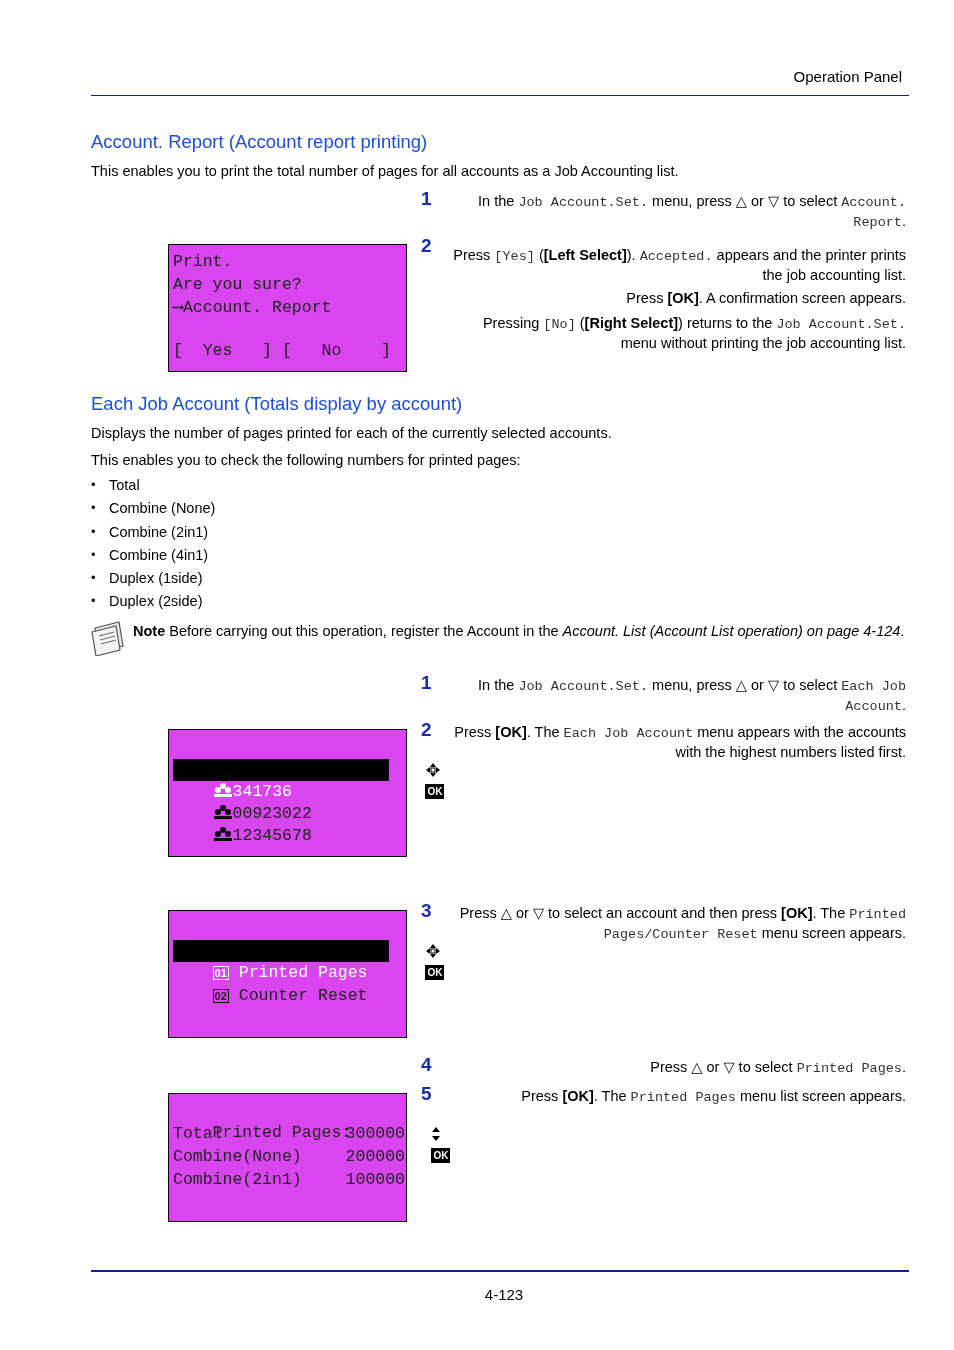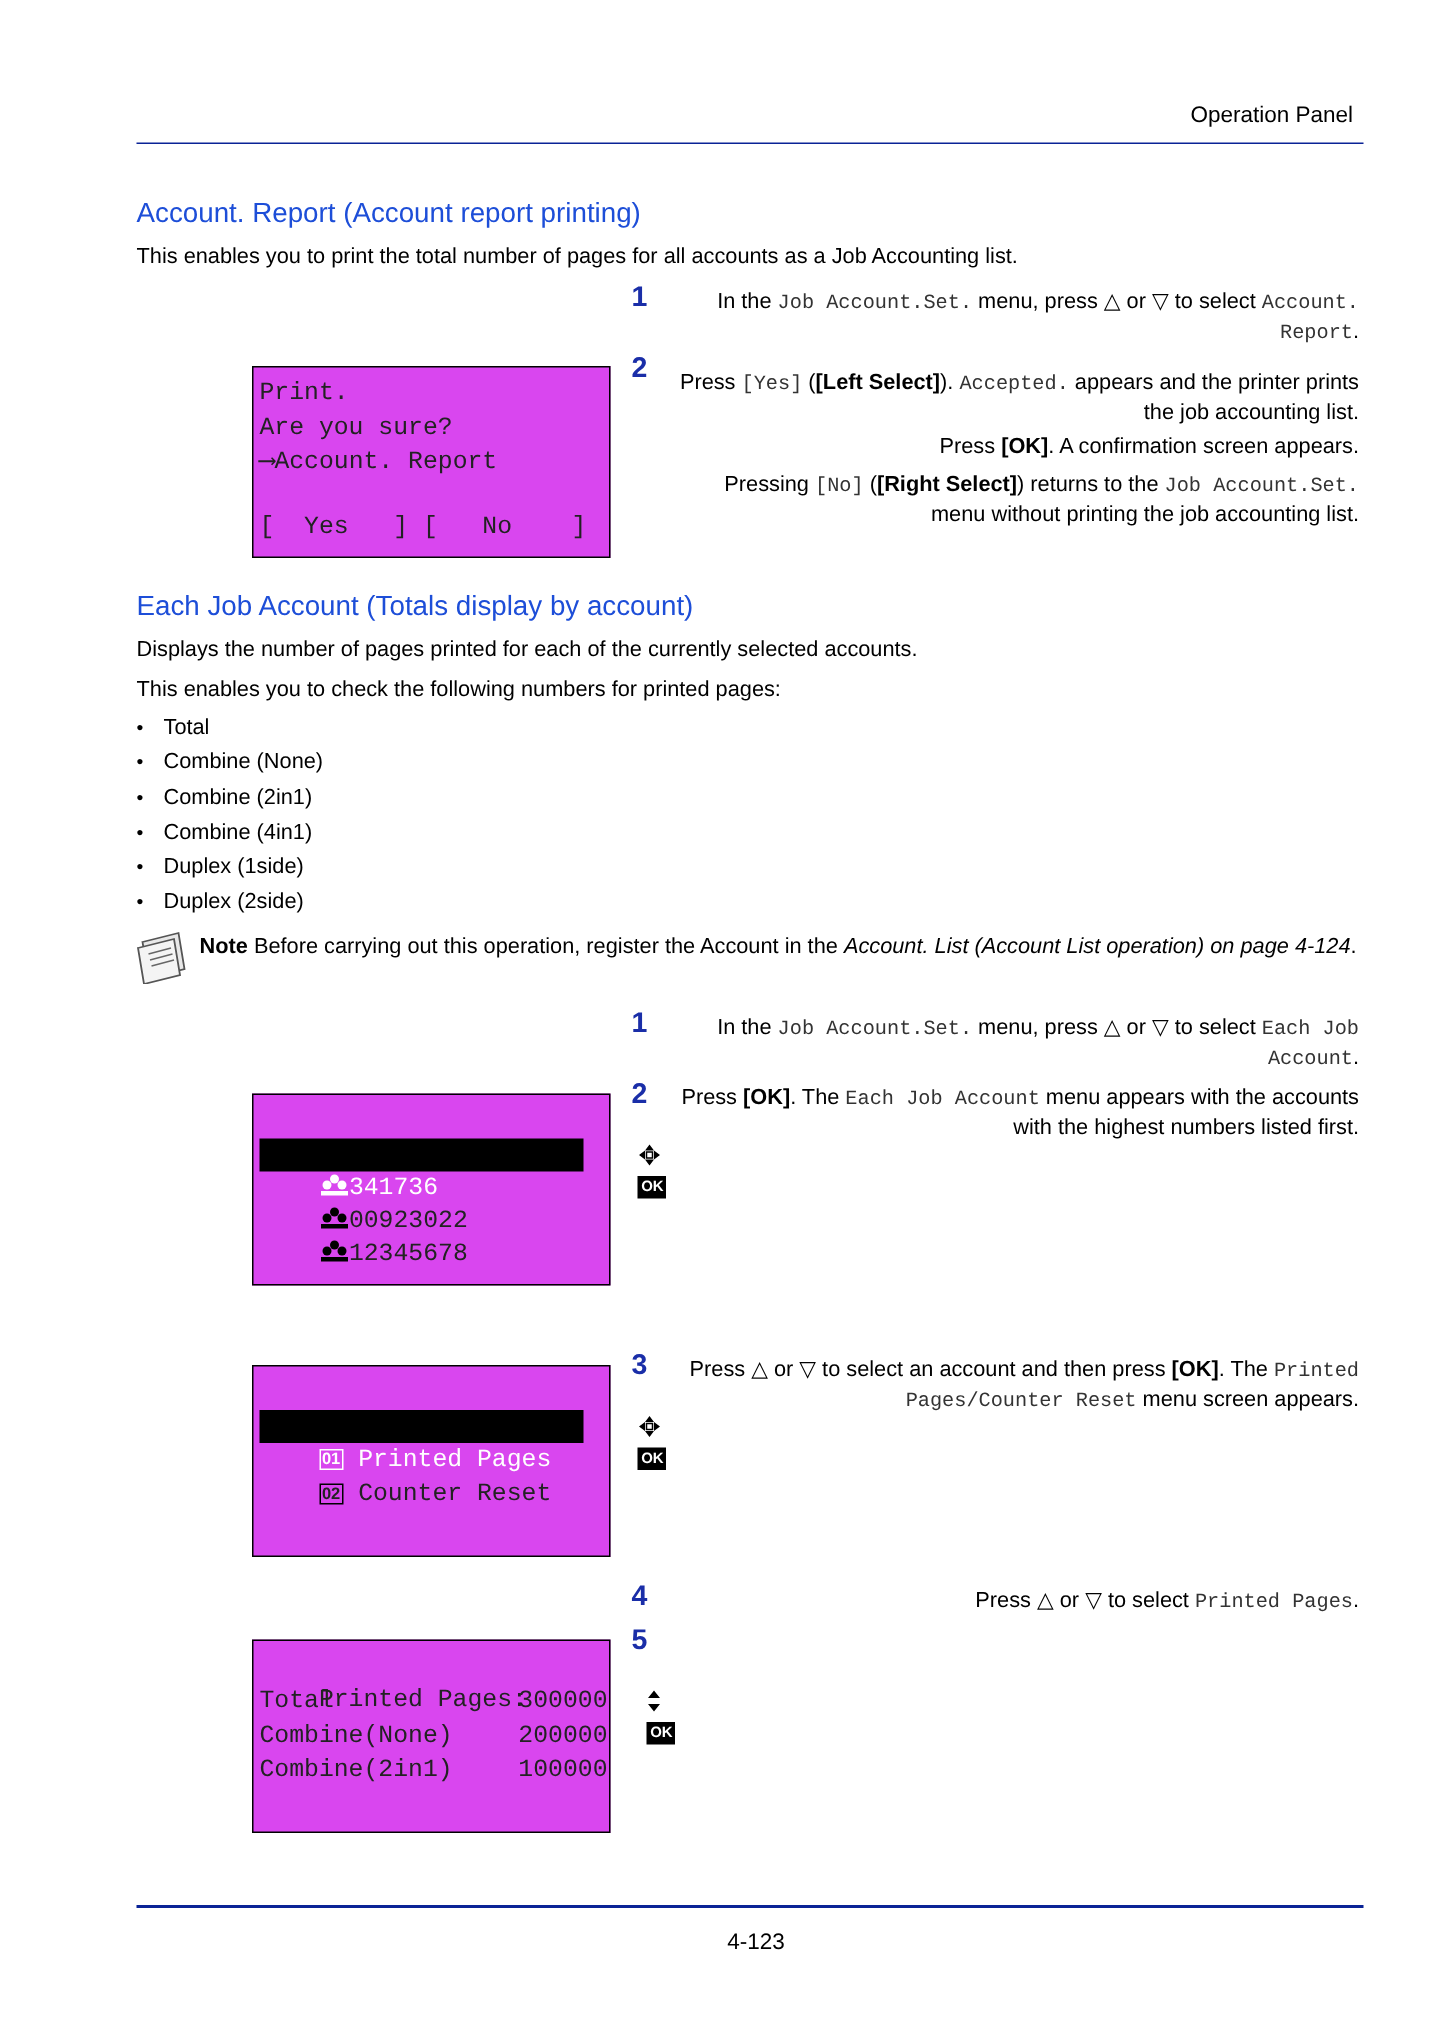--- a/index.html
+++ b/index.html
@@ -198,6 +198,9 @@
 
 <div class="step" style="top:1087px;">
   <span class="num">5</span>
+  <div class="txt">
+      <p><span>Press </span><b>[OK]</b><span>. The </span><span class="mono">Printed Pages</span><span> menu list screen appears.</span></p>
+    </div>
 </div>
 
 <div class="abs rule bottom"></div>

